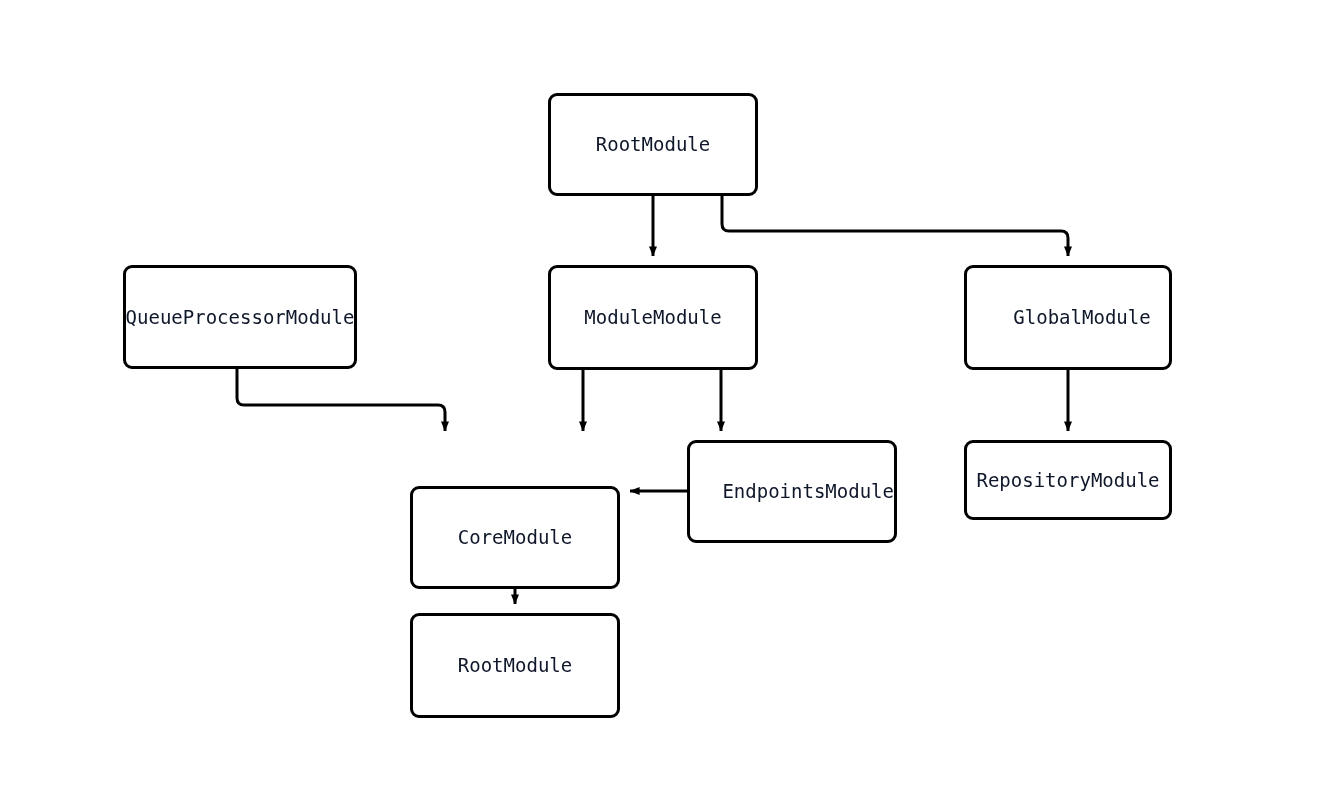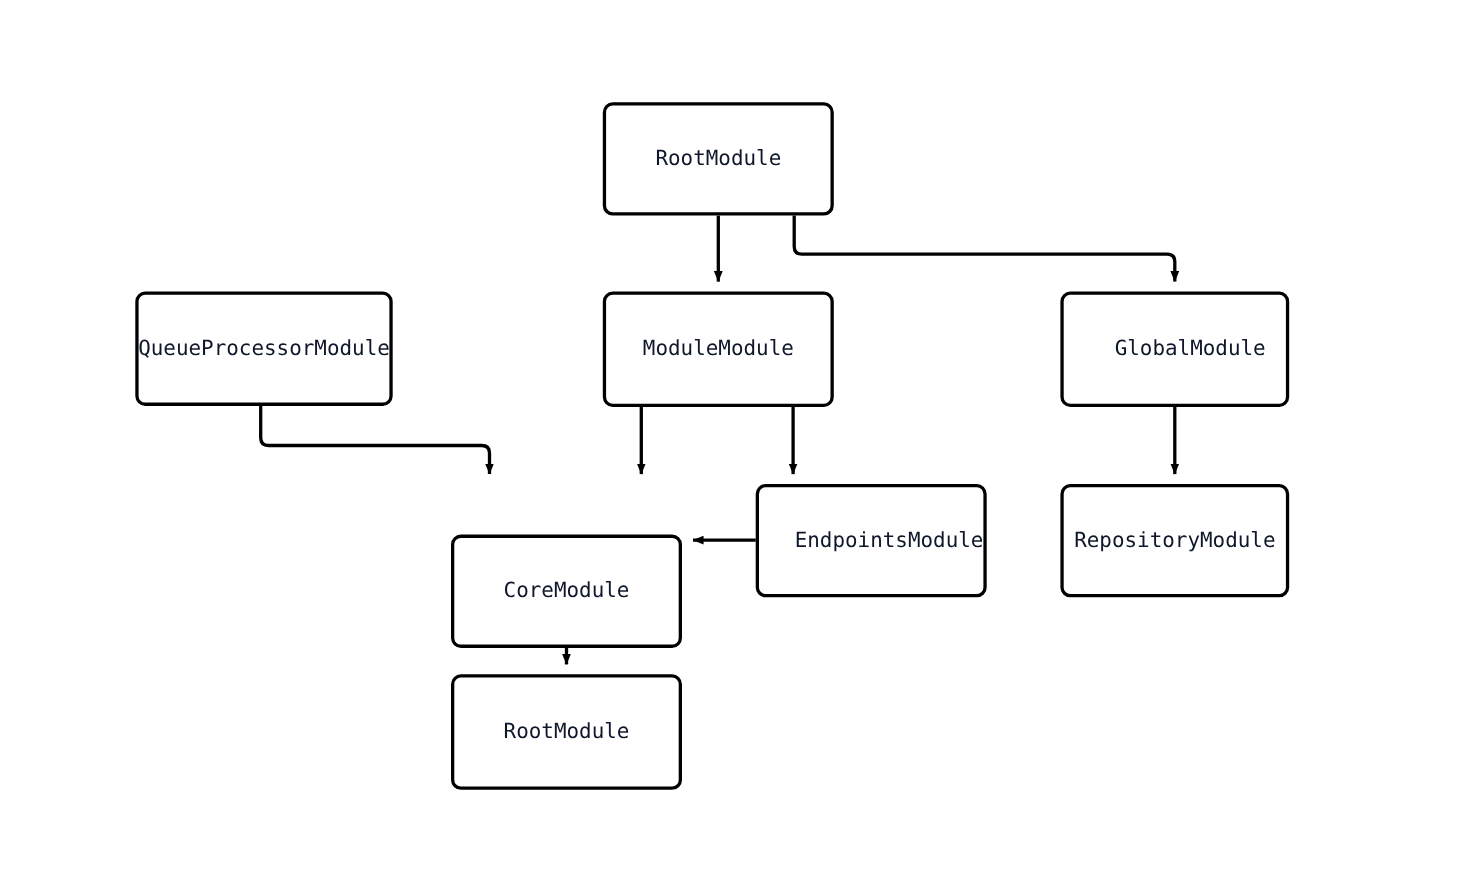--- a/index.html
+++ b/index.html
@@ -121,7 +121,7 @@
     <span class="line2">Module</span>
   </div>
 
-  <div class="node" id="node-repository" style="left: 964px; top: 440px; width: 208px; height: 103px;">
+  <div class="node" id="node-repository" style="left: 964px; top: 440px; width: 208px; height: 80px;">
     <span class="line1">Repository</span>
     <span class="line2">Module</span>
   </div>

